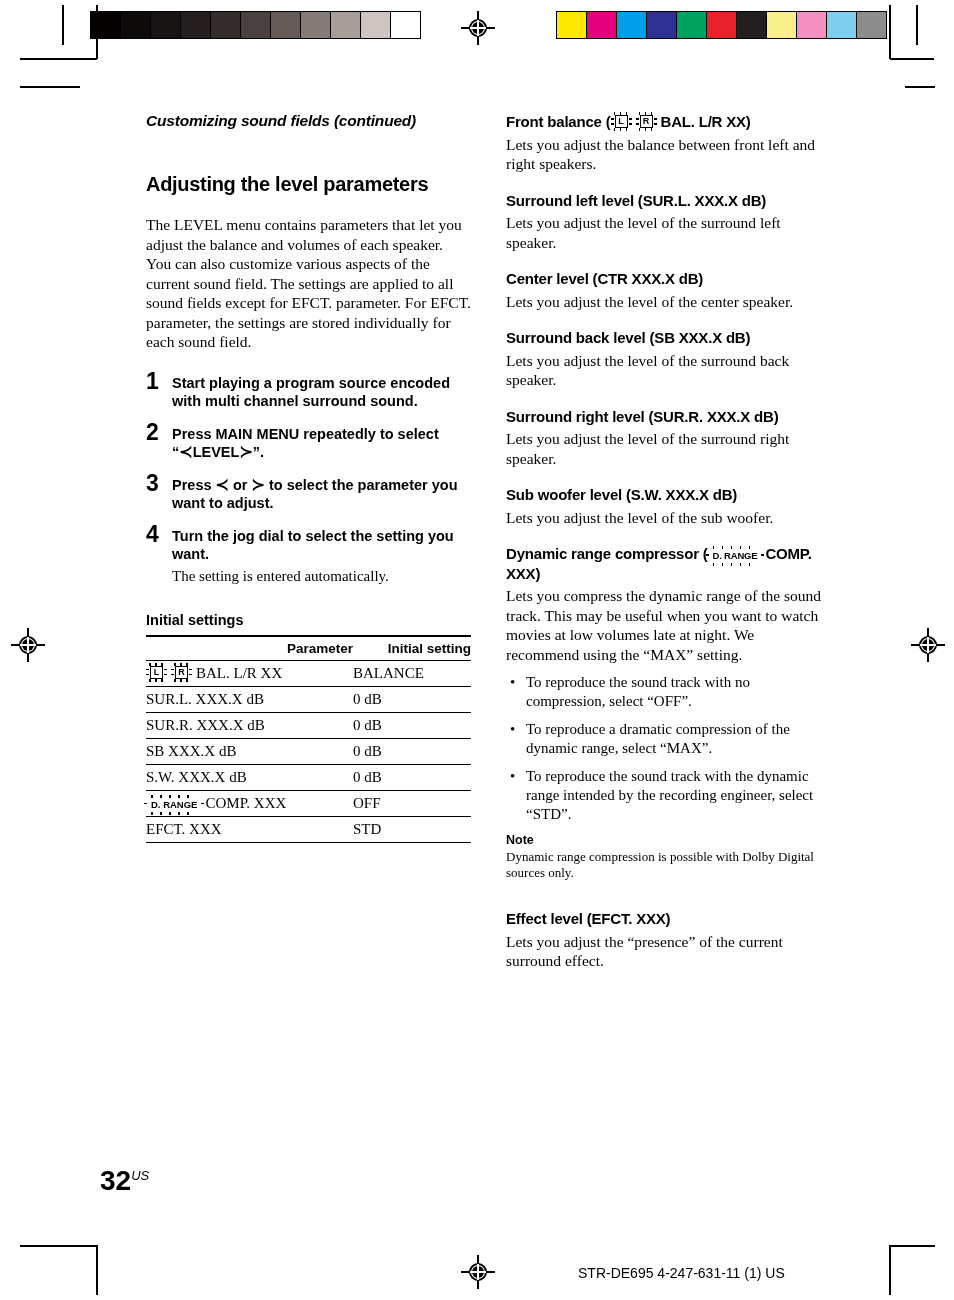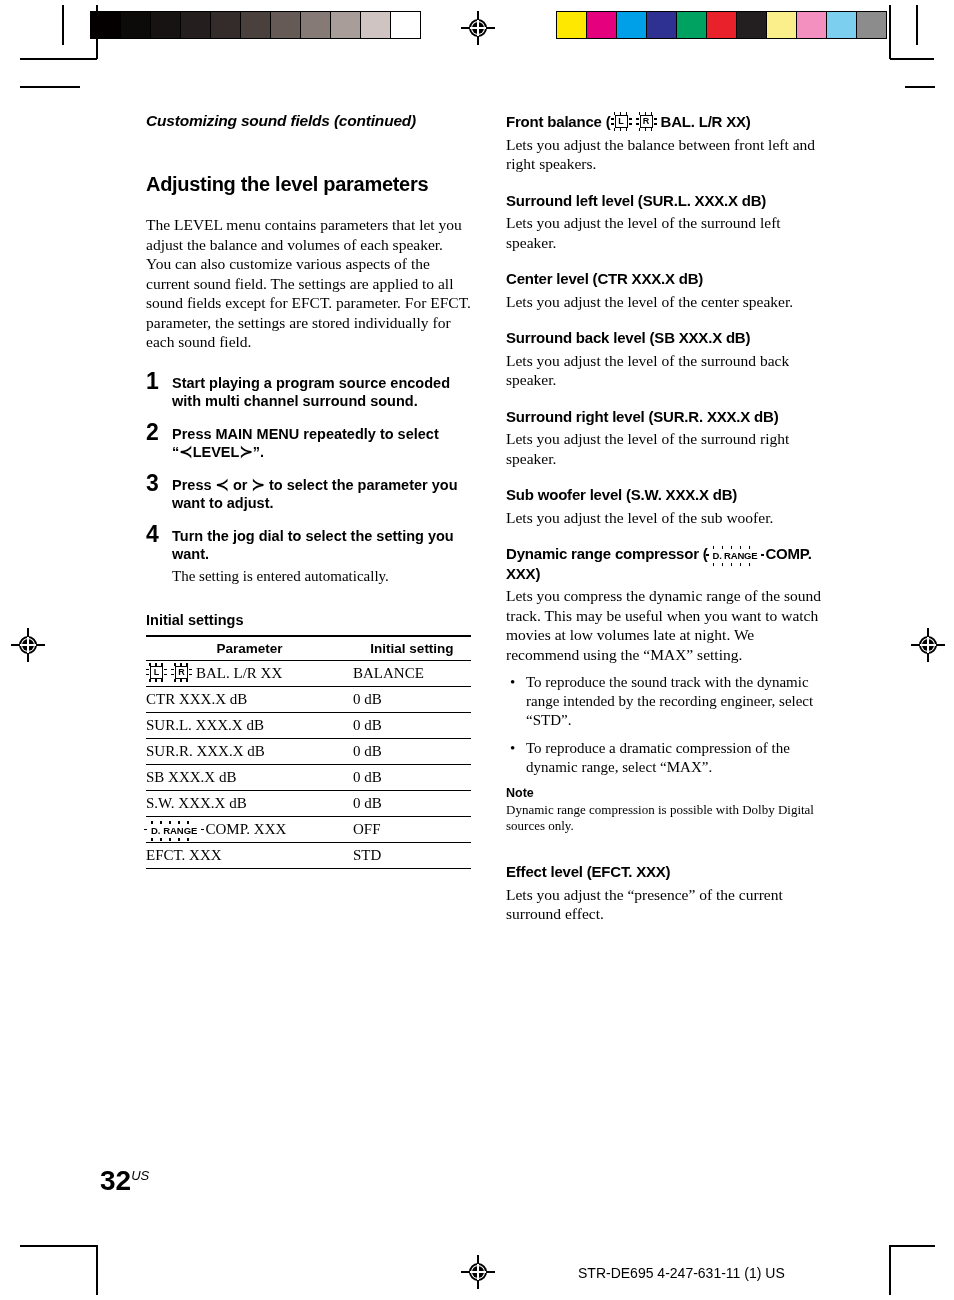--- a/index.html
+++ b/index.html
@@ -168,7 +168,7 @@
     font-family: "Liberation Sans", sans-serif;
     font-weight: bold;
     font-size: 13.5px;
-    text-align: center;
+    text-align: right;
     padding: 4px 0 4px 0;
     border-top: 2px solid #000;
     border-bottom: 1.3px solid #000;

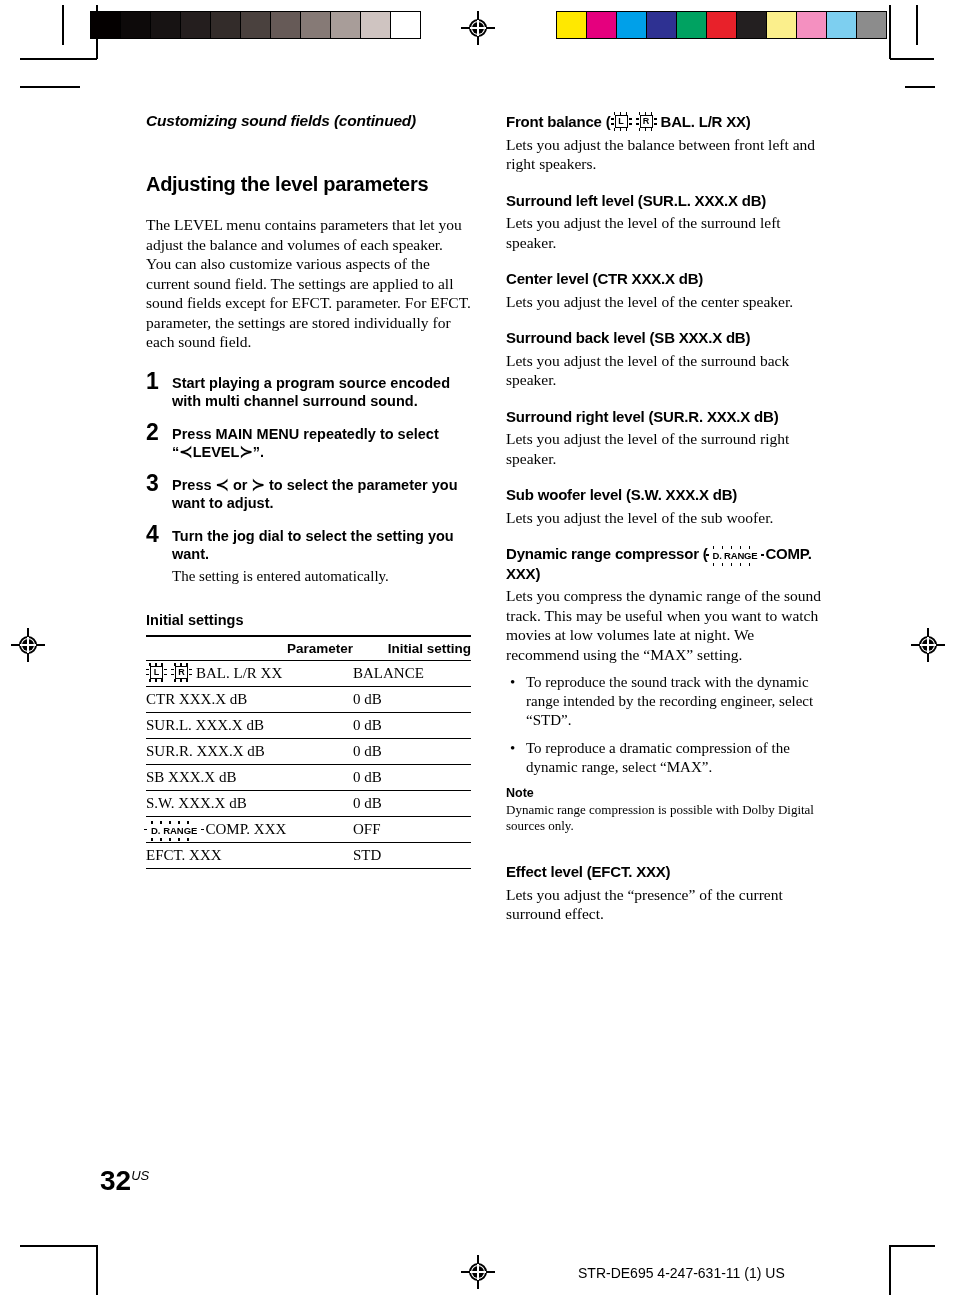--- a/index.html
+++ b/index.html
@@ -493,6 +493,7 @@
       <h3 class="sub"><span>Dynamic range compressor (</span><span class="drange-icon"><span class="ray t" style="left:4px"></span><span class="ray t" style="left:13px"></span><span class="ray t" style="left:22px"></span><span class="ray t" style="left:31px"></span><span class="ray t" style="left:40px"></span><span class="ray b" style="left:4px"></span><span class="ray b" style="left:13px"></span><span class="ray b" style="left:22px"></span><span class="ray b" style="left:31px"></span><span class="ray b" style="left:40px"></span><span class="ray l"></span><span class="ray r"></span><span>D. RANGE</span></span><span>COMP. XXX)</span></h3>
       <p class="body">Lets you compress the dynamic range of the sound track. This may be useful when you want to watch movies at low volumes late at night. We recommend using the “MAX” setting.</p>
       <ul class="bullets">
+        <li>To reproduce the sound track with no compression, select “OFF”.</li>
         <li>To reproduce the sound track with the dynamic range intended by the recording engineer, select “STD”.</li>
         <li>To reproduce a dramatic compression of the dynamic range, select “MAX”.</li>
       </ul>

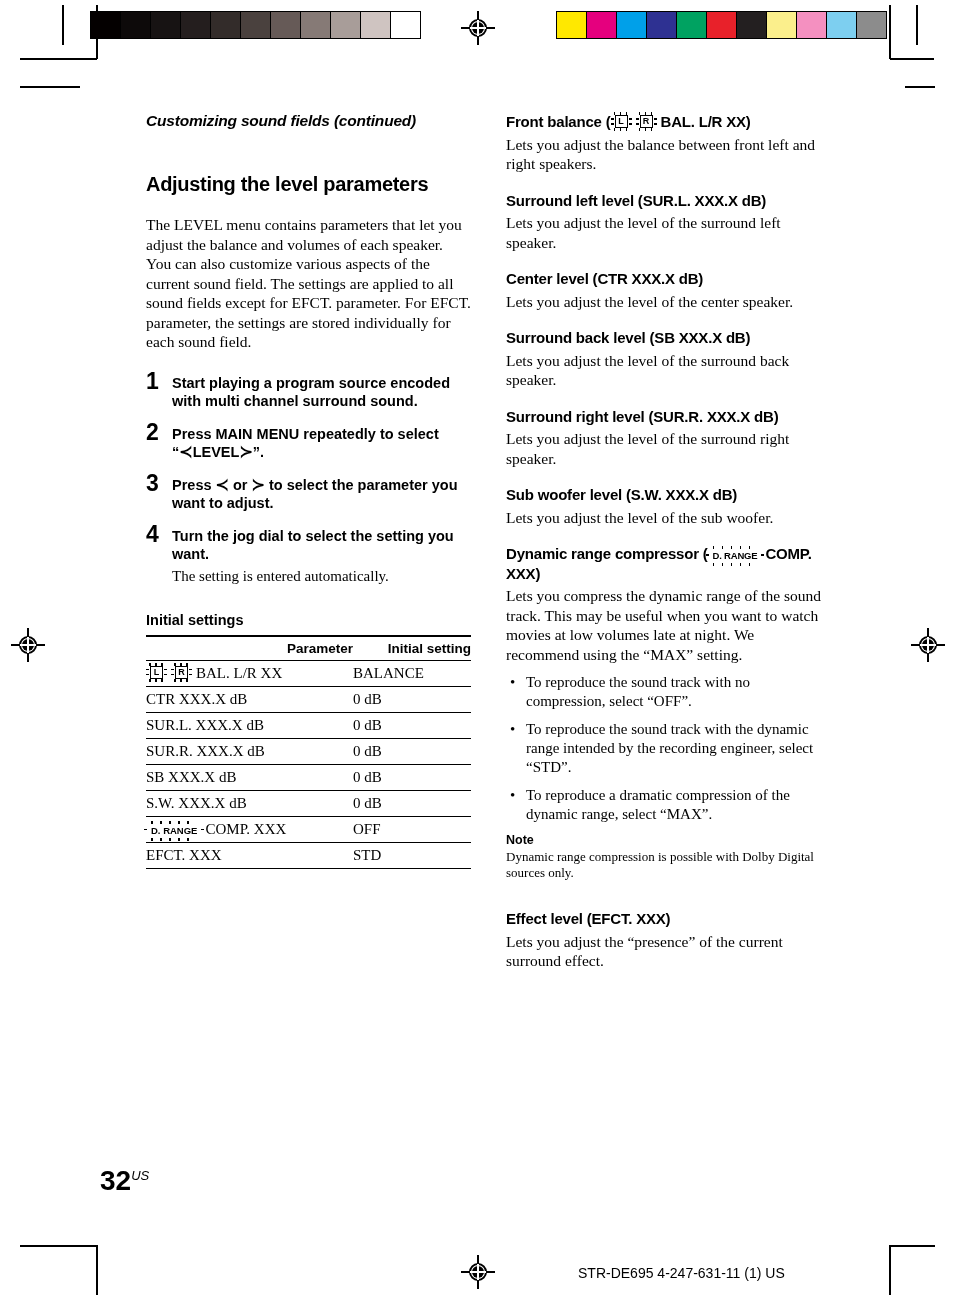--- a/index.html
+++ b/index.html
@@ -425,10 +425,6 @@
           <td class="c2">BALANCE</td>
         </tr>
         <tr>
-          <td class="c1">CTR XXX.X dB</td>
-          <td class="c2">0 dB</td>
-        </tr>
-        <tr>
           <td class="c1">SUR.L. XXX.X dB</td>
           <td class="c2">0 dB</td>
         </tr>

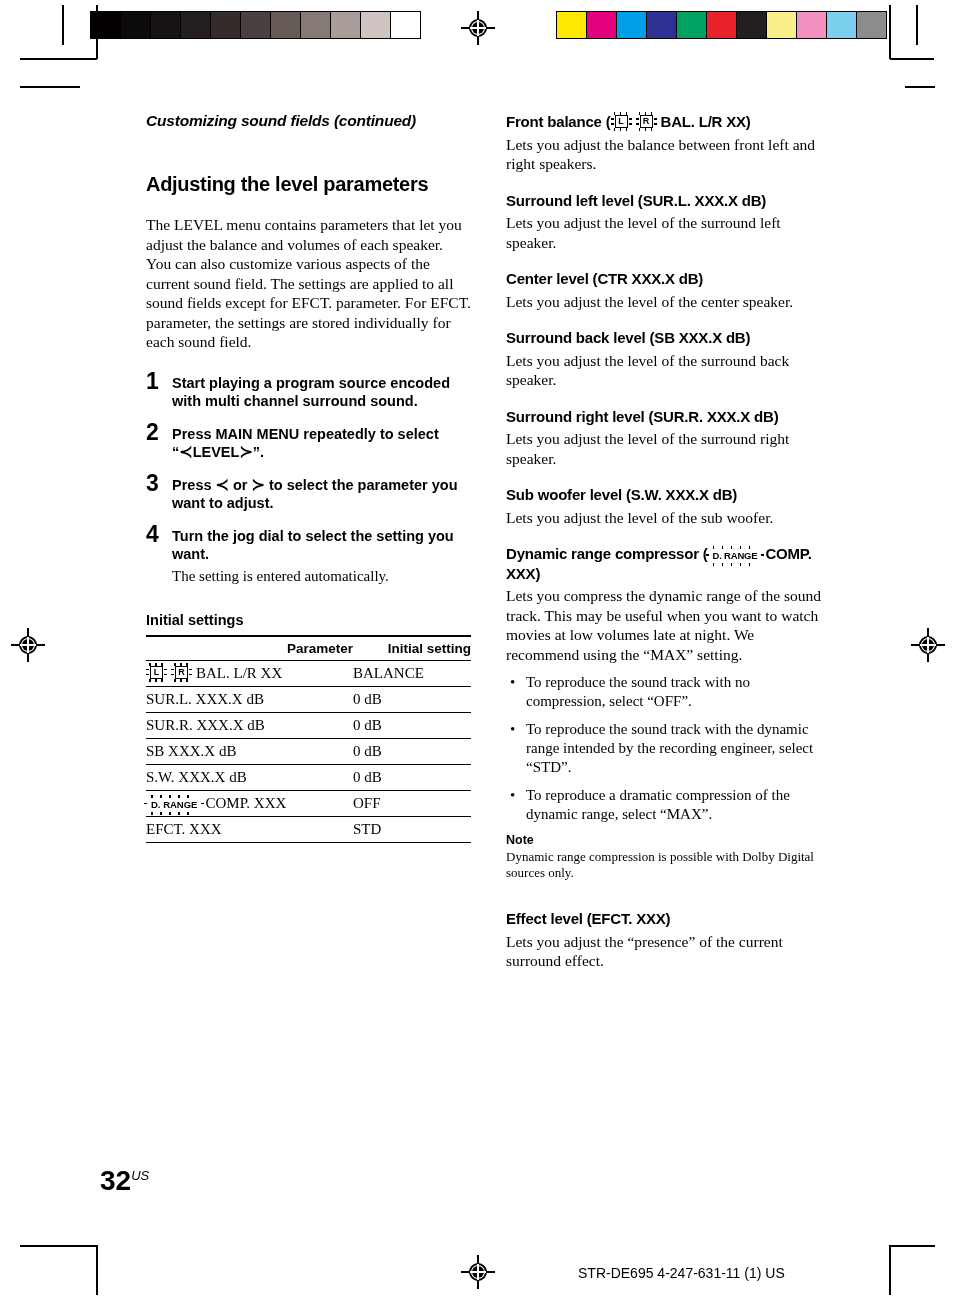--- a/index.html
+++ b/index.html
@@ -490,8 +490,8 @@
       <p class="body">Lets you compress the dynamic range of the sound track. This may be useful when you want to watch movies at low volumes late at night. We recommend using the “MAX” setting.</p>
       <ul class="bullets">
         <li>To reproduce the sound track with no compression, select “OFF”.</li>
+        <li>To reproduce a dramatic compression of the dynamic range, select “MAX”.</li>
         <li>To reproduce the sound track with the dynamic range intended by the recording engineer, select “STD”.</li>
-        <li>To reproduce a dramatic compression of the dynamic range, select “MAX”.</li>
       </ul>
       <div class="note-block">
         <h4 class="note-title">Note</h4>

